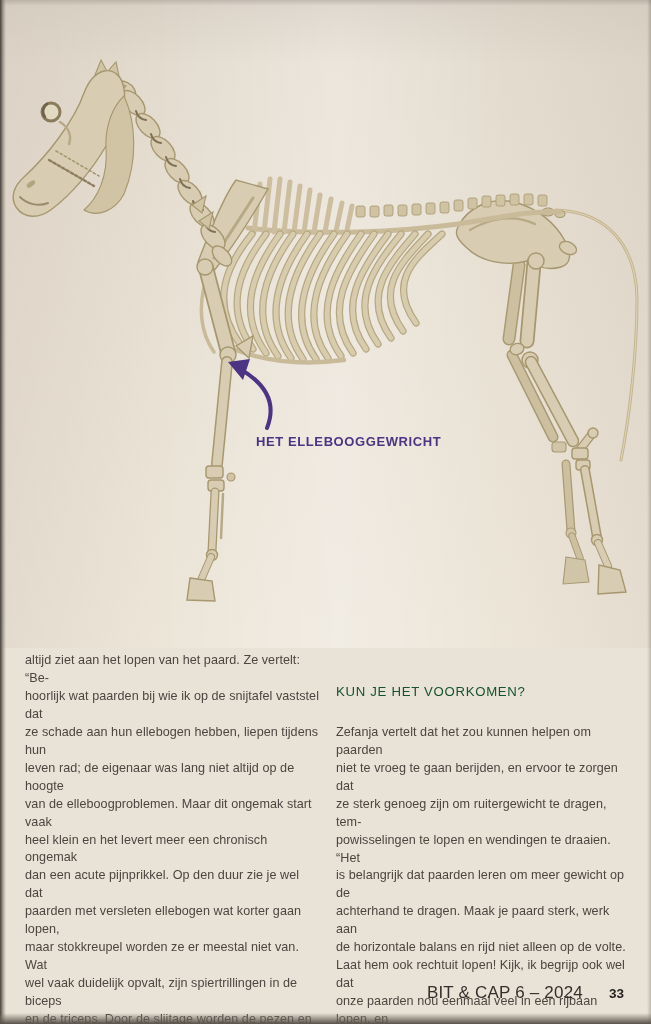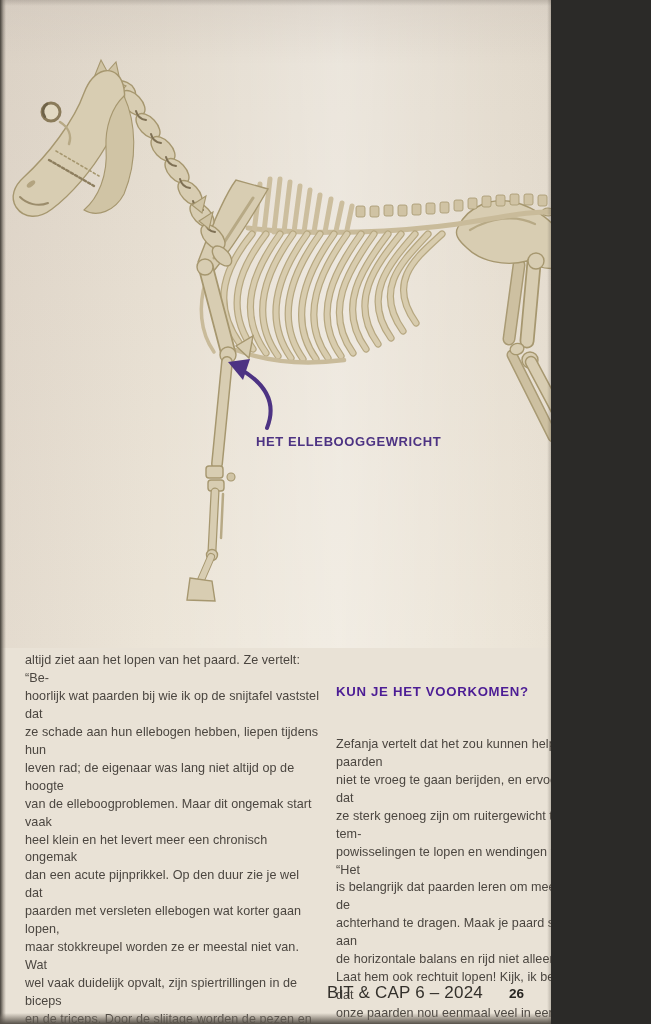--- a/index.html
+++ b/index.html
@@ -4,7 +4,7 @@
 <style>
   html,body{margin:0;padding:0;background:#2b2a28;}
   .page{
-    position:relative;width:551px;height:1024px;overflow:hidden;
+    position:relative;width:651px;height:1024px;overflow:hidden;
     background:#e9e2d6;
     font-family:"Liberation Sans", sans-serif;
   }

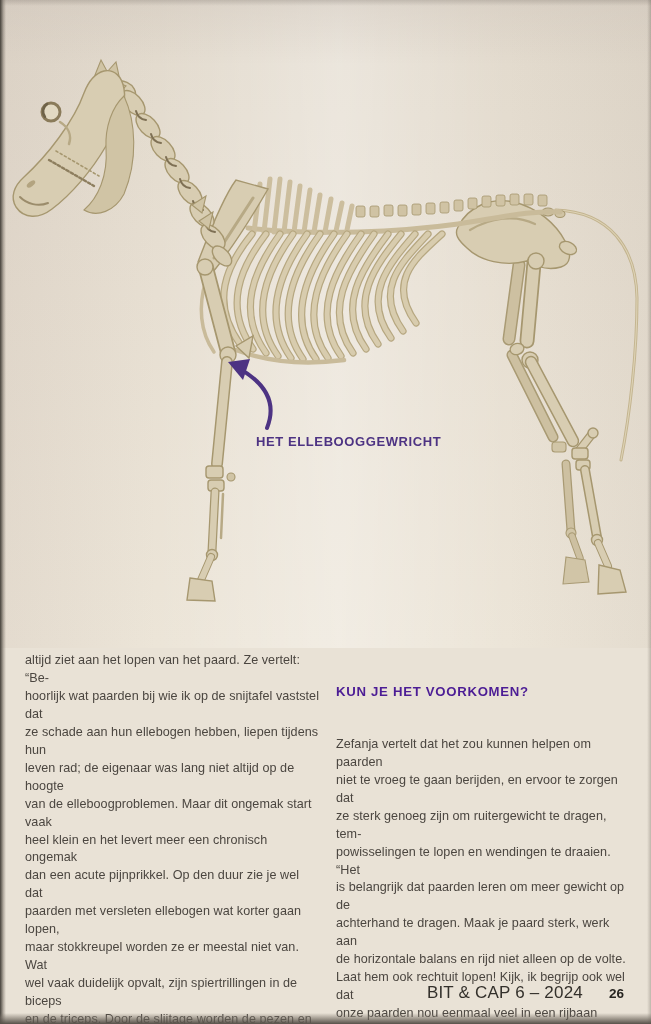--- a/index.html
+++ b/index.html
@@ -24,8 +24,8 @@
   .col{width:295px;font-size:12.6px;line-height:17.95px;color:#4b4640;
        white-space:pre-line;letter-spacing:.05px;}
   .col p{margin:0;white-space:pre-line;}
-  .col h3{margin:13px 0 17px 0;font-size:13.2px;letter-spacing:.7px;color:#4c1d95;
-          font-weight:bold;white-space:nowrap;}
+  .col h3{margin:13px 0 5px 0;font-size:13.2px;letter-spacing:.7px;color:#14532d;
+          font-weight:normal;white-space:nowrap;}
   .footer{position:absolute;right:27px;top:983px;display:flex;gap:26px;
           align-items:baseline;color:#33302b;}
   .footer .mag{font-size:17px;letter-spacing:.2px;}

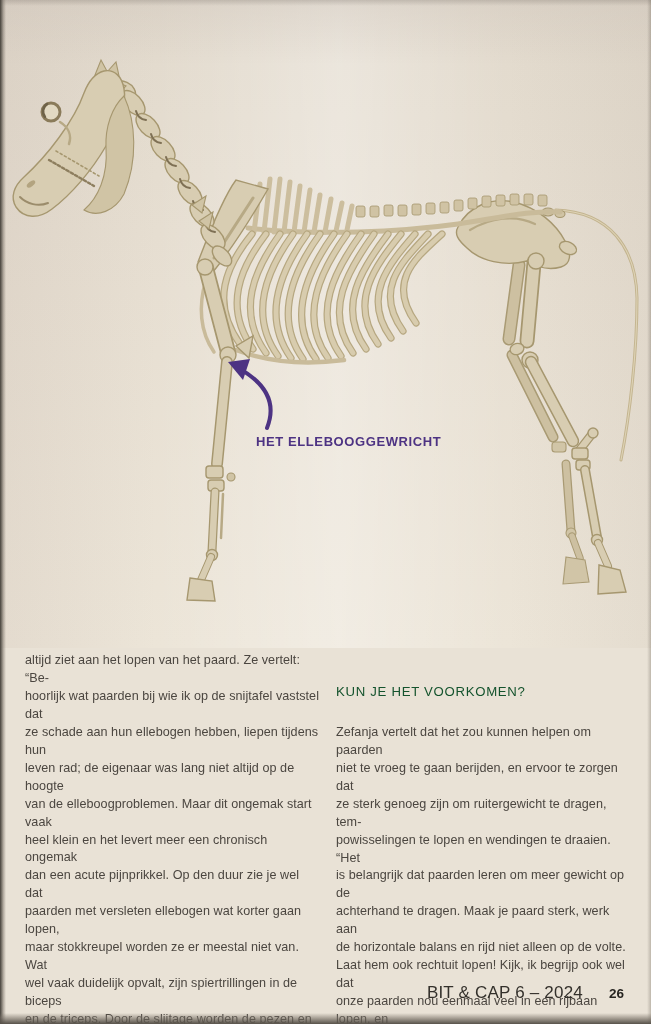--- a/index.html
+++ b/index.html
@@ -310,7 +310,7 @@
 
   <div class="footer">
     <span class="mag">BIT &amp; CAP 6 – 2024</span>
-    <span class="num">26</span>
+    <span class="num">33</span>
   </div>
 
   <div class="edge-top"></div>

